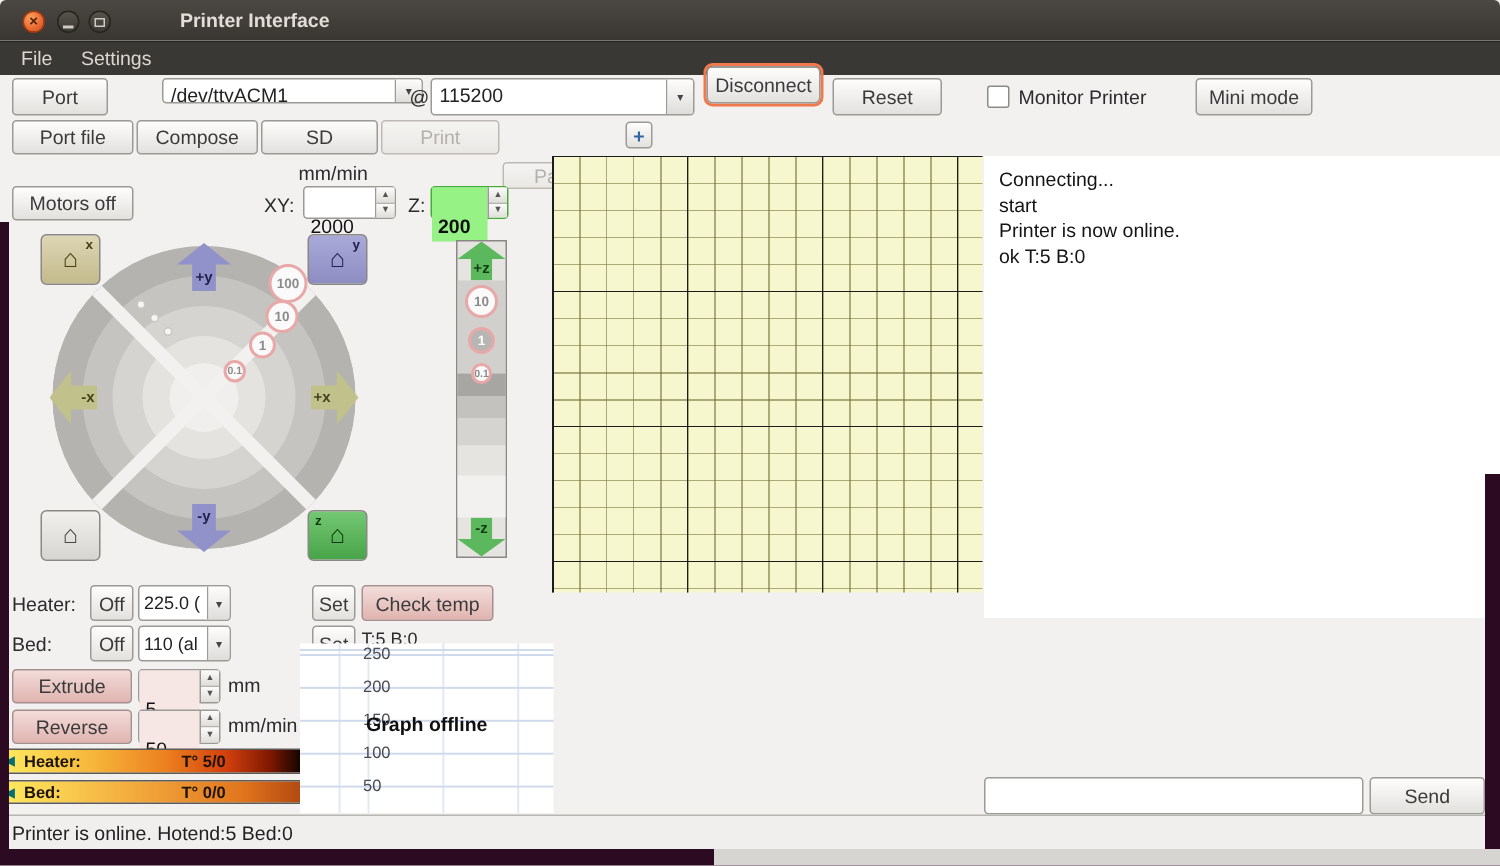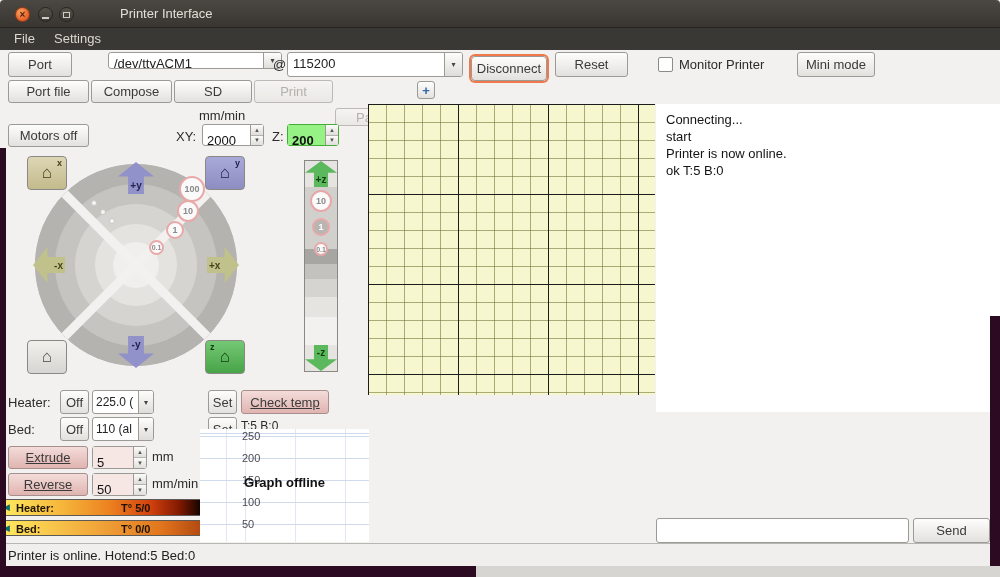--- a/index.html
+++ b/index.html
@@ -24,7 +24,7 @@
   .winbtn.minmax { background:linear-gradient(#56534c,#3b3933); border:1px solid #26241f; }
   .glyph-min { width:7px; height:2px; background:#cfcbc4; margin-top:6px; }
   .glyph-max { width:7px; height:6px; border:1px solid #cfcbc4; }
-  .wintitle { position:absolute; left:96px; top:6px; font-size:13px; font-weight:normal; color:#e2ded7;padding-left:24px; }
+  .wintitle { position:absolute; left:96px; top:6px; font-size:13px; font-weight:bold; color:#e2ded7;padding-left:24px; }
 
   
   .menubar { position:absolute; left:0; top:28px; width:100%; height:22px; background:#3a3834; }

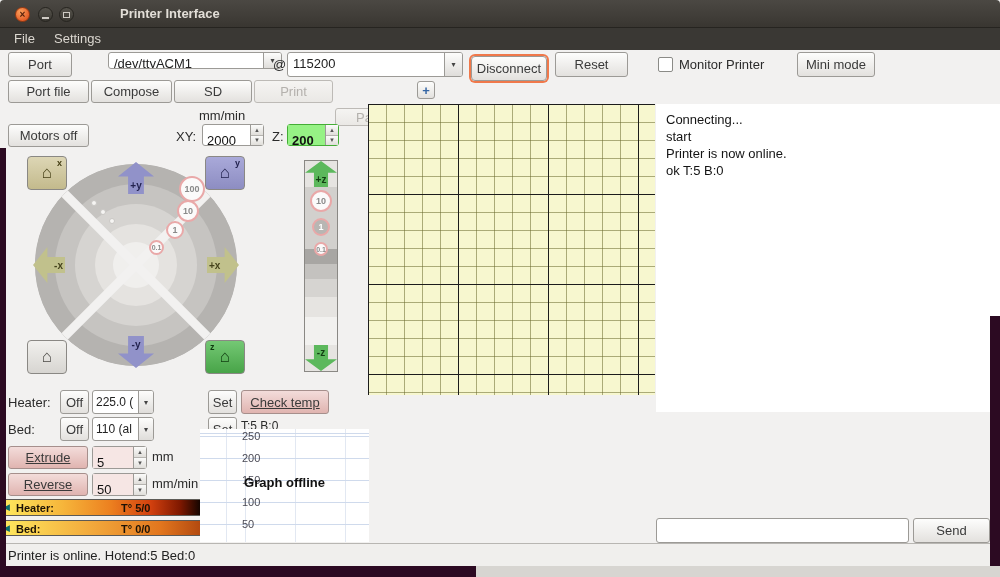--- a/index.html
+++ b/index.html
@@ -152,7 +152,7 @@
       <div class="cval">115200</div>
       <div class="cbtn">▾</div>
     </div>
-    <div class="btn" style="left:471px;top:56px;width:76px;height:25px;box-shadow:0 0 0 2px #f0784a;border-radius:4px;text-align:center;">Disconnect</div>
+    <div class="btn" style="left:471px;top:44px;width:76px;height:25px;box-shadow:0 0 0 2px #f0784a;border-radius:4px;text-align:center;">Disconnect</div>
     <div class="btn" style="left:555px;top:52px;width:73px;height:25px;">Reset</div>
     <div class="checkbox" style="left:658px;top:57px;"></div>
     <span class="lbl" style="left:679px;top:57px;">Monitor Printer</span>

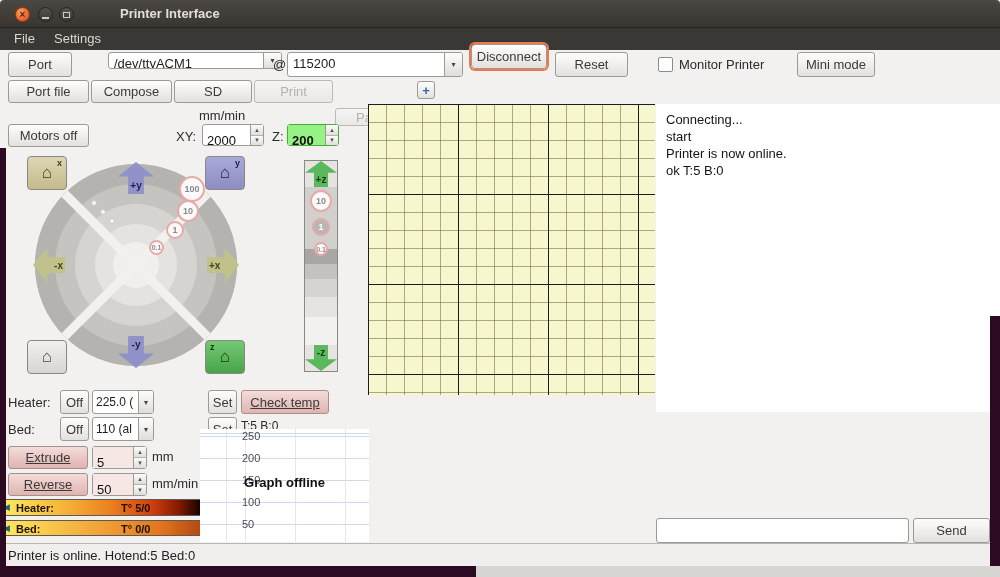--- a/index.html
+++ b/index.html
@@ -42,7 +42,7 @@
   .combo .cbtn { width:18px; border-left:1px solid #9c9a96; background:linear-gradient(#fdfdfc,#dfddda);
     display:flex; align-items:center; justify-content:center; font-size:8px; color:#444; border-radius:0 2px 2px 0; }
   .spin { position:absolute; display:flex; border:1px solid #9c9a96; border-radius:3px; background:#fff; }
-  .spin .sval { flex:1; font-size:13px; color:#111; padding:8px 4px; overflow:hidden; white-space:nowrap; }
+  .spin .sval { flex:1; font-size:13px; color:#111; padding:18px 4px; overflow:hidden; white-space:nowrap; }
   .spin .sarr { width:13px; display:flex; flex-direction:column; border-left:1px solid #9c9a96; }
   .spin .sarr div { flex:1; display:flex; align-items:center; justify-content:center;
     font-size:6px; color:#555; background:linear-gradient(#fbfbfa,#e0deda); }

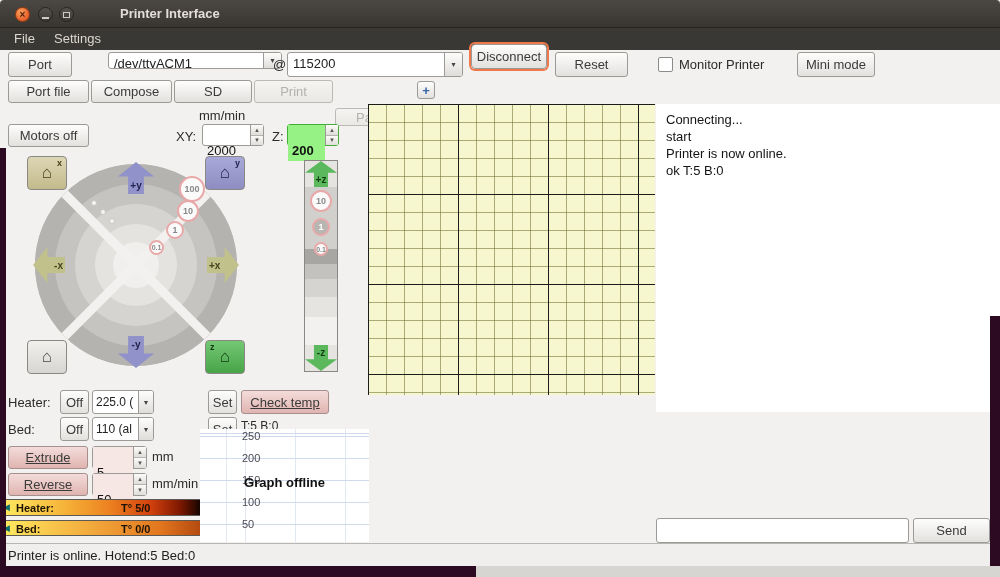--- a/index.html
+++ b/index.html
@@ -35,7 +35,7 @@
     border:1px solid #9c9a96; border-radius:3px; display:flex; align-items:center;
     justify-content:center; font-size:13px; color:#3a3a3a; }
   .btn.disabled { color:#b4b1ad; background:linear-gradient(#f5f4f2,#eae8e5); border-color:#bdbab6; }
-  .btn.pink { background:linear-gradient(#f3dcda,#e0b4b0); border-color:#a68f8c;text-decoration:underline; }
+  .btn.pink { background:linear-gradient(#f3dcda,#e0b4b0); border-color:#a68f8c; }
   .lbl { position:absolute; font-size:13px; color:#2b2b2b; white-space:nowrap; }
   .combo { position:absolute; display:flex; background:#fff; border:1px solid #9c9a96; border-radius:3px; }
   .combo .cval { flex:1; font-size:13px; color:#222; padding:3px 5px; overflow:hidden; white-space:nowrap; }

